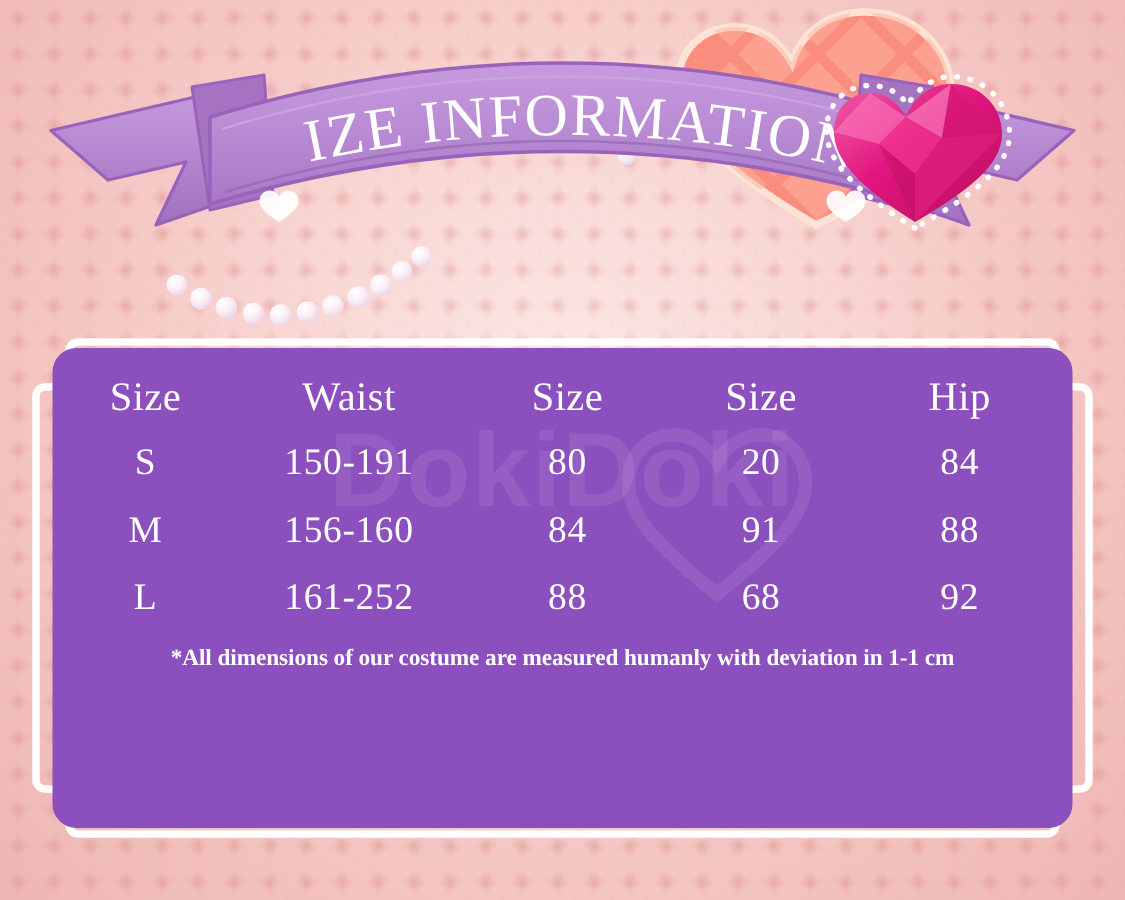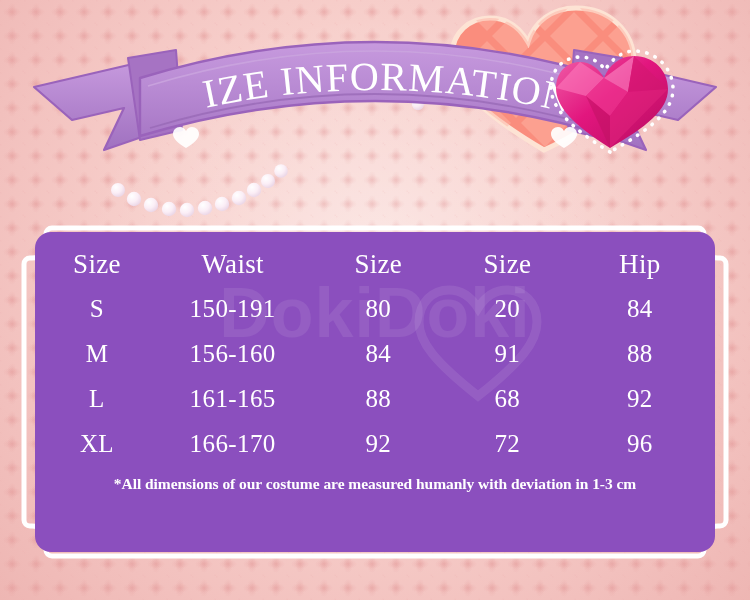--- a/index.html
+++ b/index.html
@@ -369,7 +369,7 @@
           </tr>
           <tr>
             <td>L</td>
-            <td>161-165</td>
+            <td>161-252</td>
             <td>88</td>
             <td>68</td>
             <td>92</td>

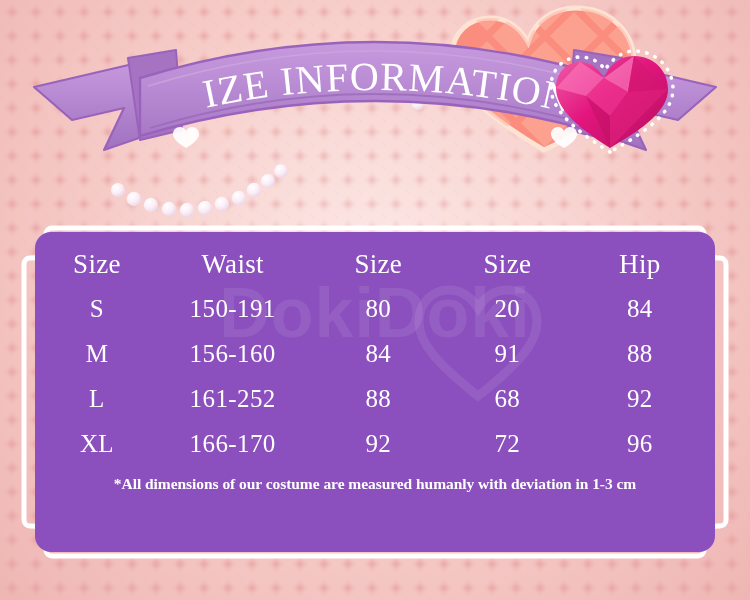--- a/index.html
+++ b/index.html
@@ -374,13 +374,6 @@
             <td>68</td>
             <td>92</td>
           </tr>
-          <tr>
-            <td>XL</td>
-            <td>166-170</td>
-            <td>92</td>
-            <td>72</td>
-            <td>96</td>
-          </tr>
         </tbody>
       </table>
 

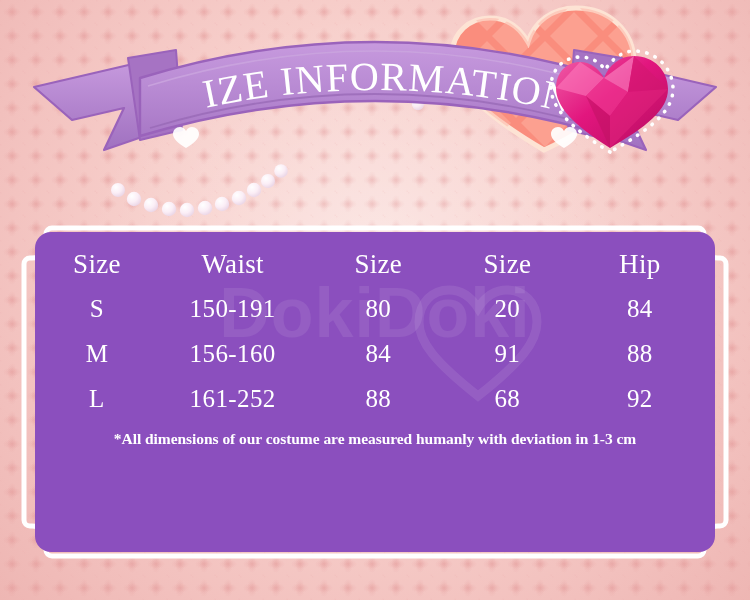--- a/index.html
+++ b/index.html
@@ -377,7 +377,7 @@
         </tbody>
       </table>
 
-      <div id="table-note">*All dimensions of our costume are measured humanly with deviation in 1-3 cm</div>
+      <div id="table-note">*All dimensions of our costume are measured humanly with deviation in 1-1 cm</div>
     </div>
   </div>
 </div>

